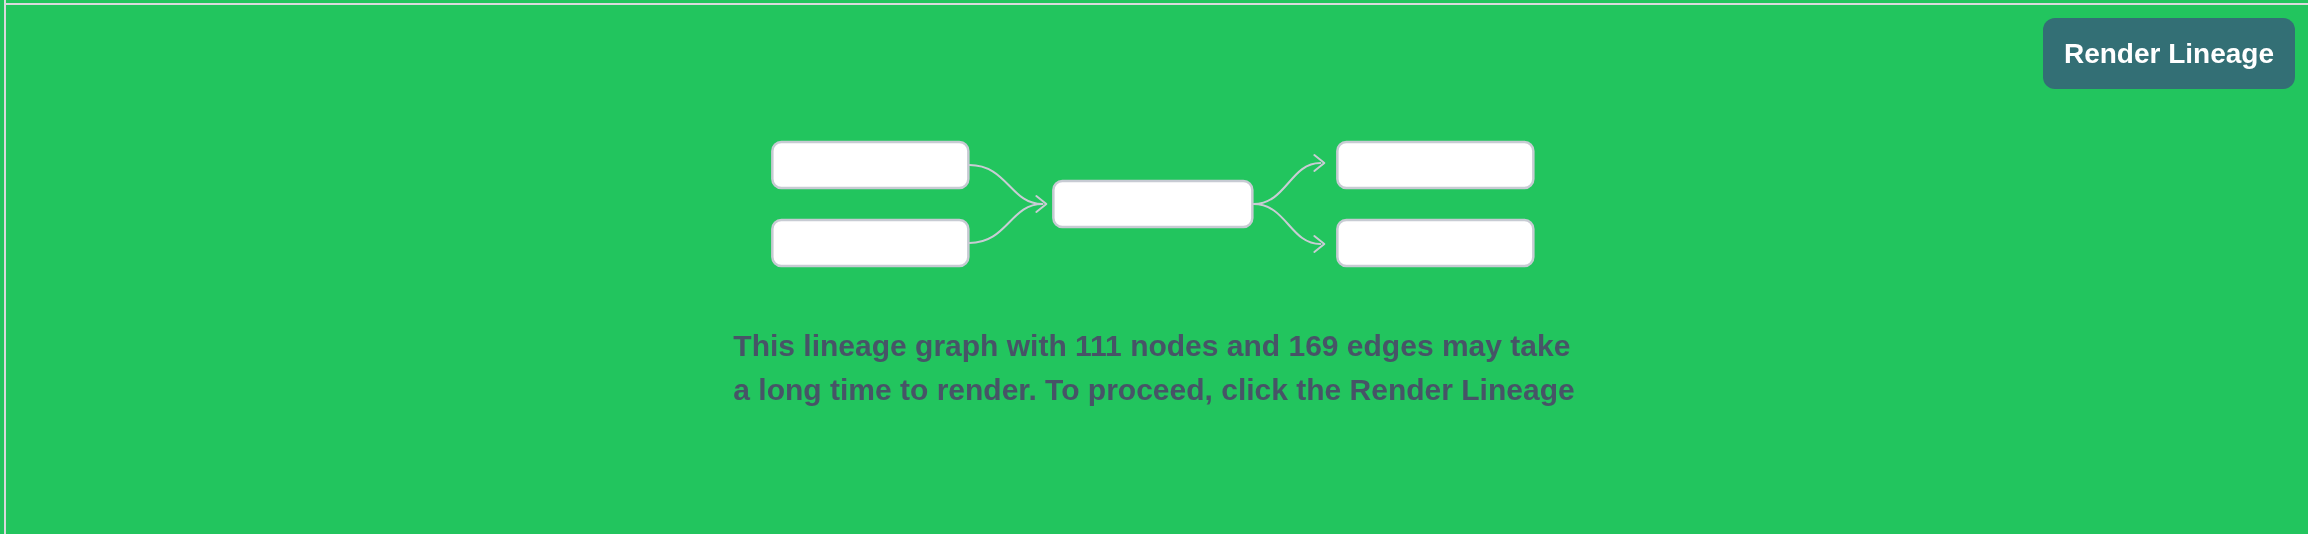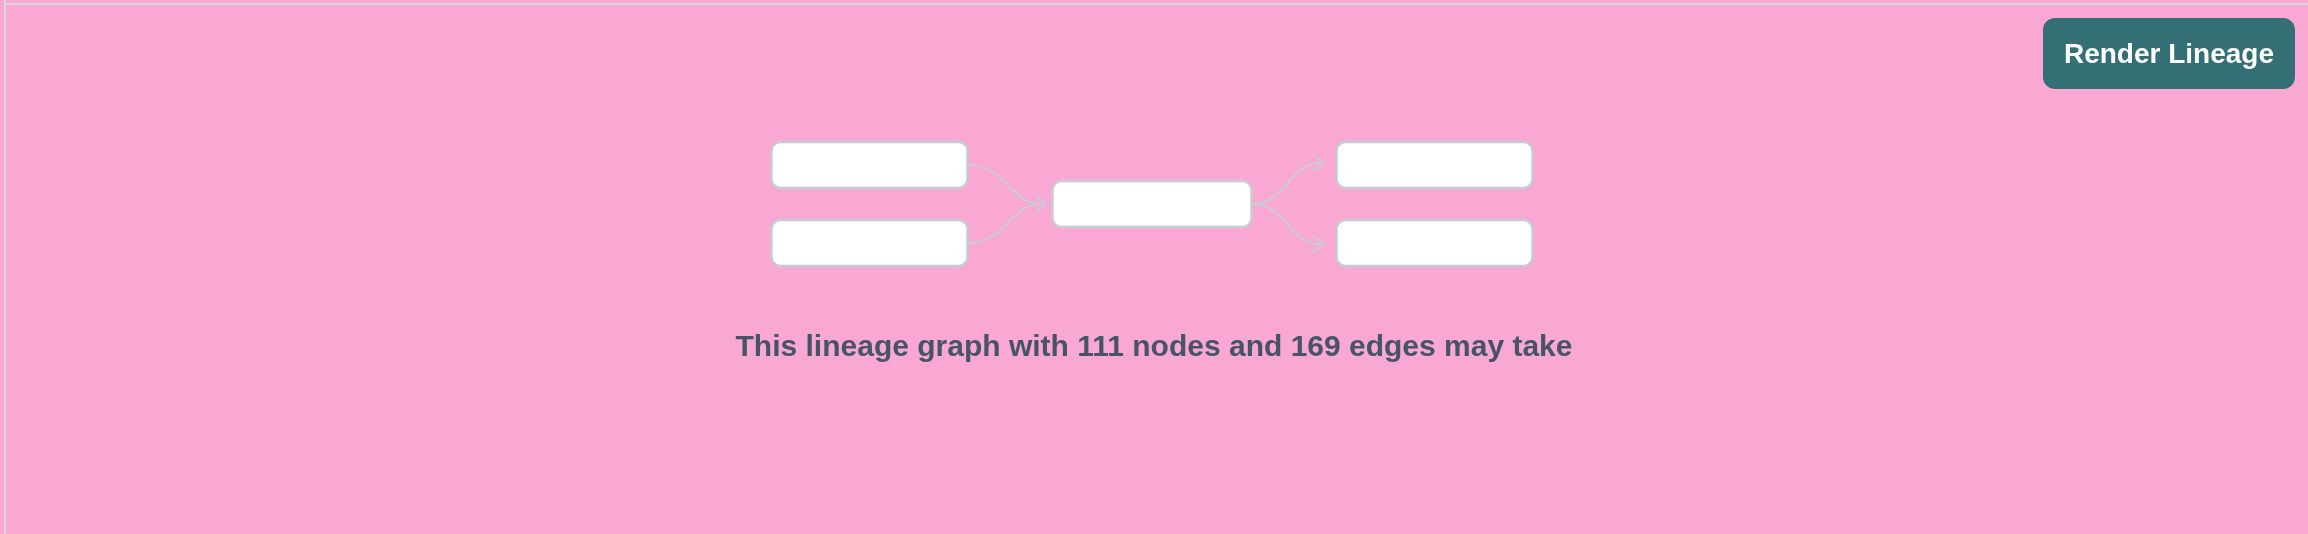--- a/index.html
+++ b/index.html
@@ -12,7 +12,7 @@
   .panel {
     position: relative;
     width: 2308px; height: 534px;
-    background: #f9a8d4;
+    background: #22c55e;
   }
   .left-border {
     position: absolute;

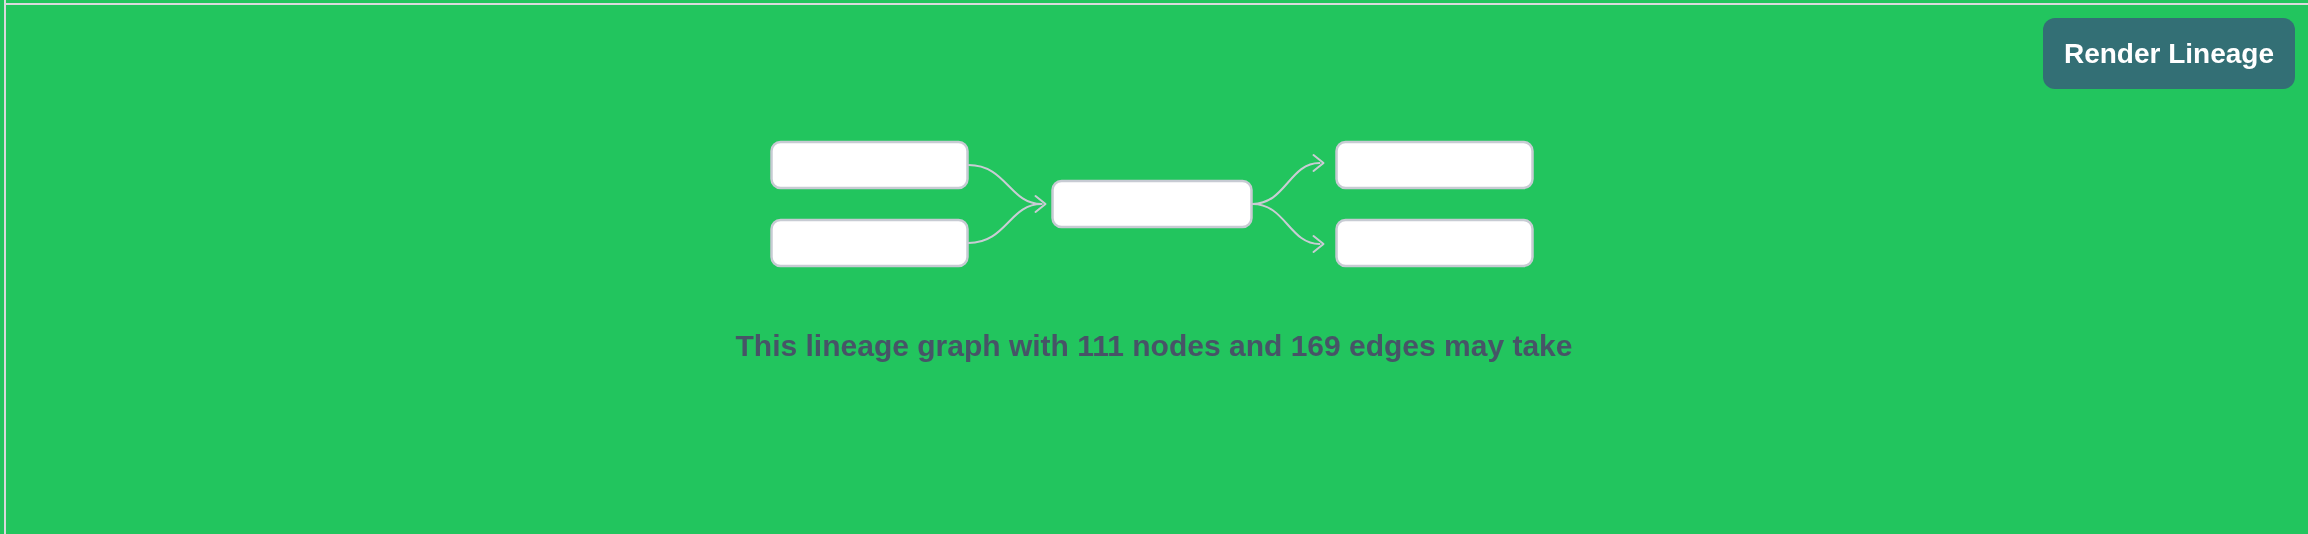--- a/index.html
+++ b/index.html
@@ -94,6 +94,7 @@
 
     <div class="message">
       <span>This lineage graph with 111 nodes and 169 edges may take</span>
+      <span>a long time to render. To proceed, click the Render Lineage</span>
     </div>
   </div>
 </div>

